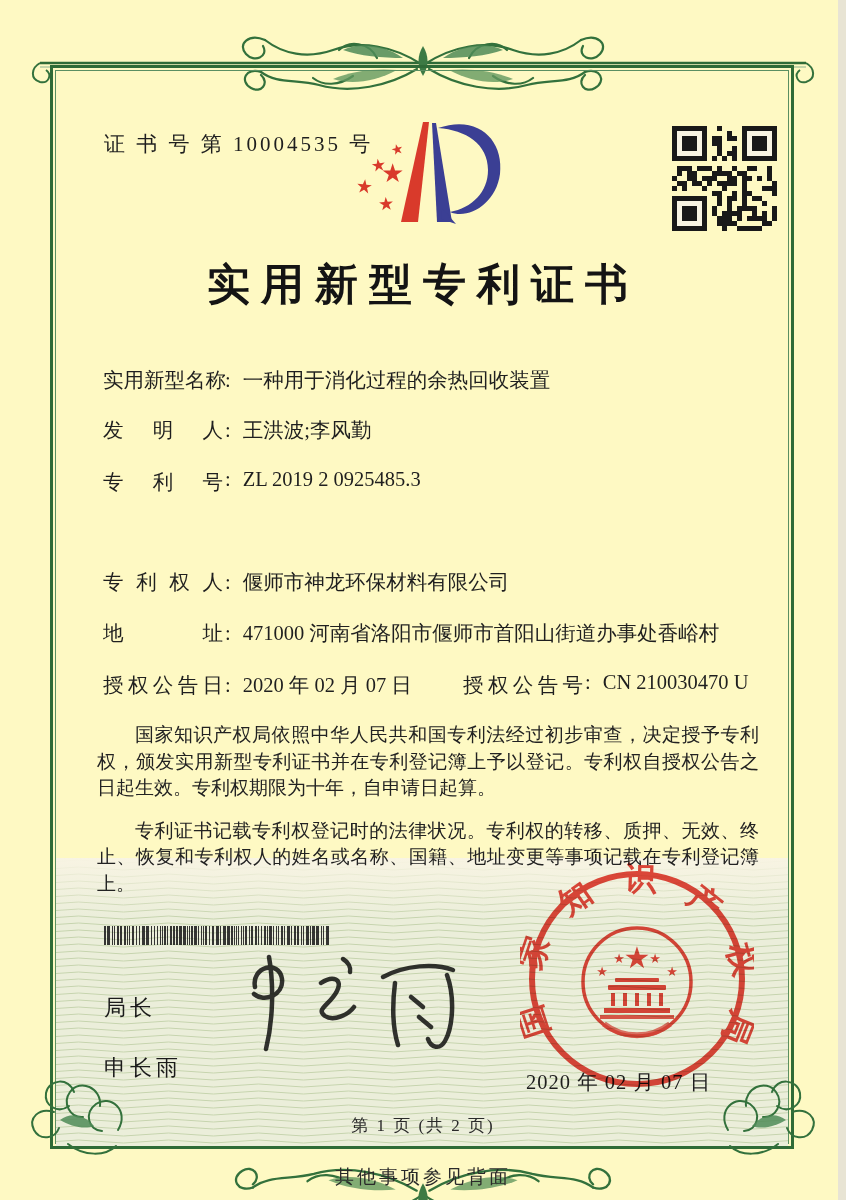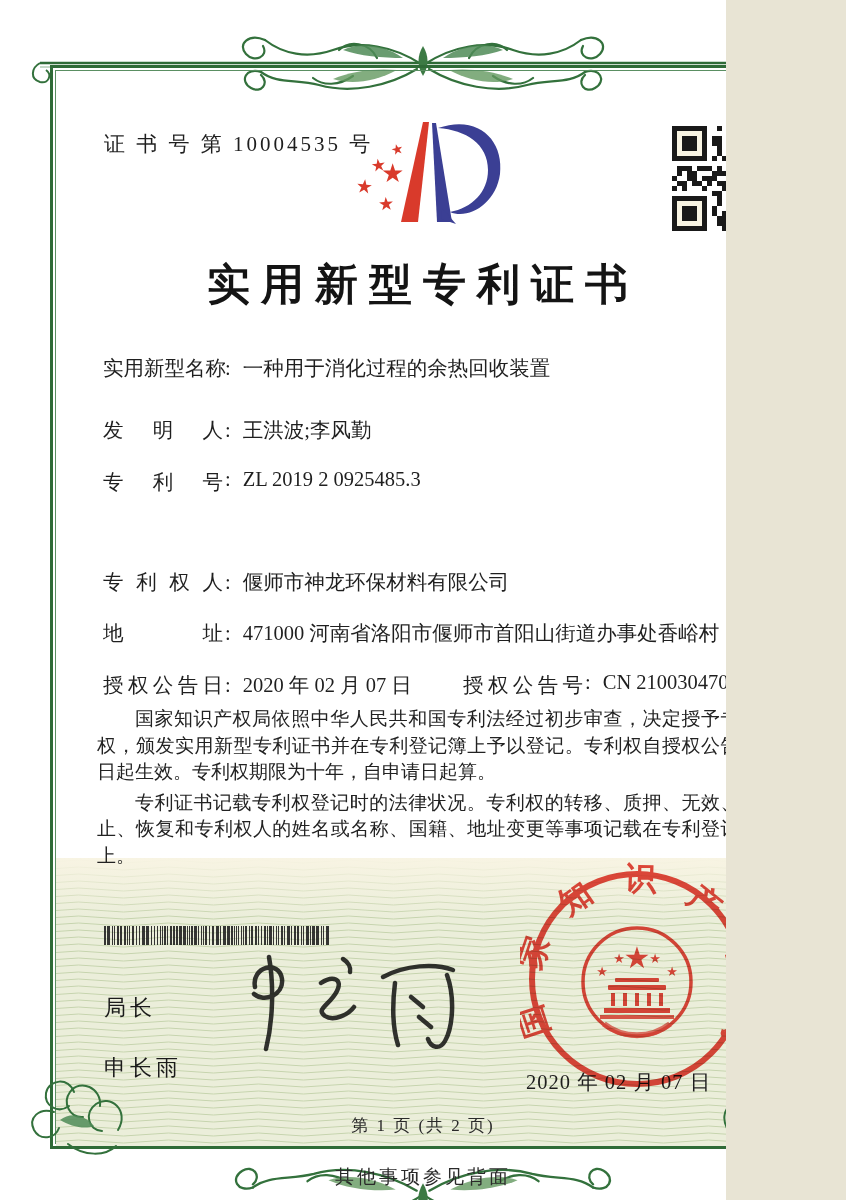--- a/index.html
+++ b/index.html
@@ -4,8 +4,8 @@
 <style>
   html,body{margin:0;padding:0;background:#e8e4d4;}
   #page{
-    position:relative; width:726px; height:1200px; overflow:hidden;
-    background:#ffffff;
+    position:relative; width:838px; height:1200px; overflow:hidden;
+    background:#fef9c3;
     font-family:"Liberation Serif","DejaVu Serif",serif;
     color:#222;
   }

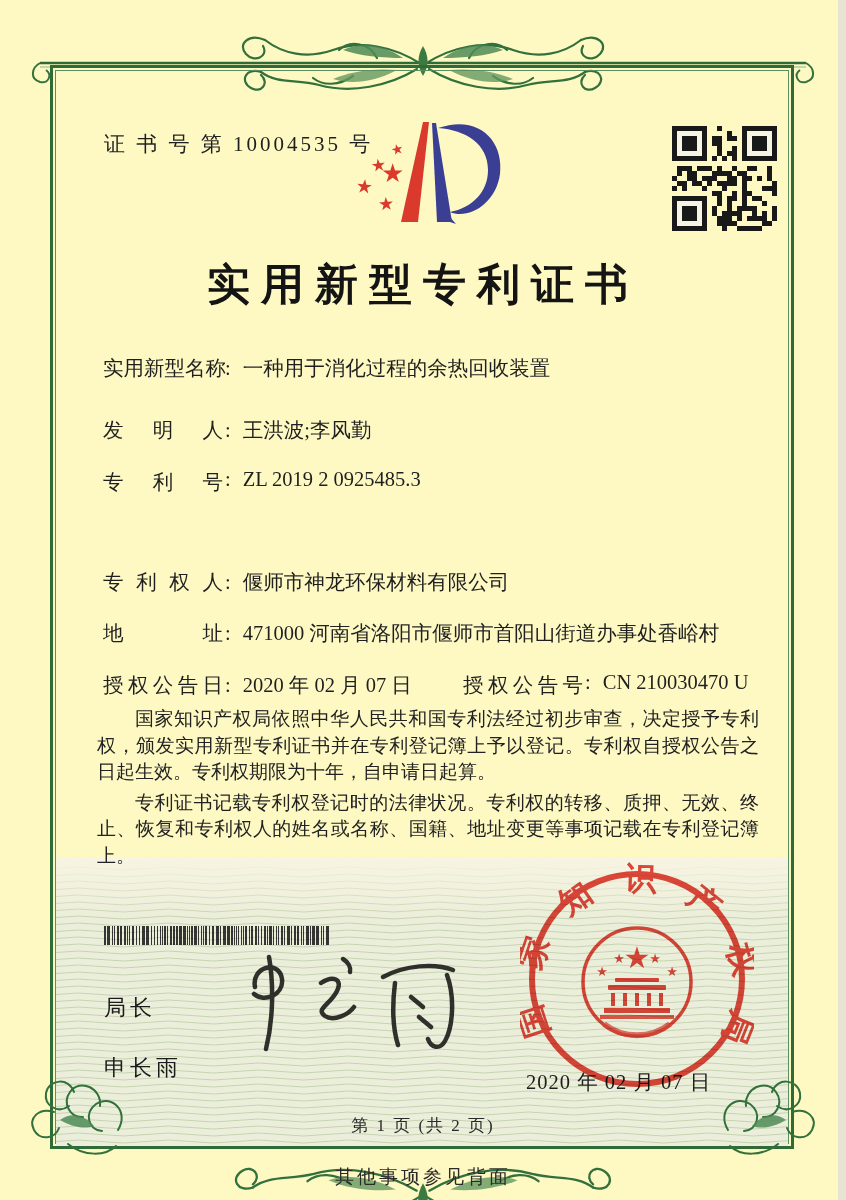--- a/index.html
+++ b/index.html
@@ -270,7 +270,7 @@
 
   <div id="title">实用新型专利证书</div>
 
-  <div class="frow" style="top:354px">
+  <div class="frow" style="top:366px">
     <span class="flabel">实用新型名称</span><span class="fcolon">:</span><span class="fvalue">一种用于消化过程的余热回收装置</span>
   </div>
   <div class="frow" style="top:416px">

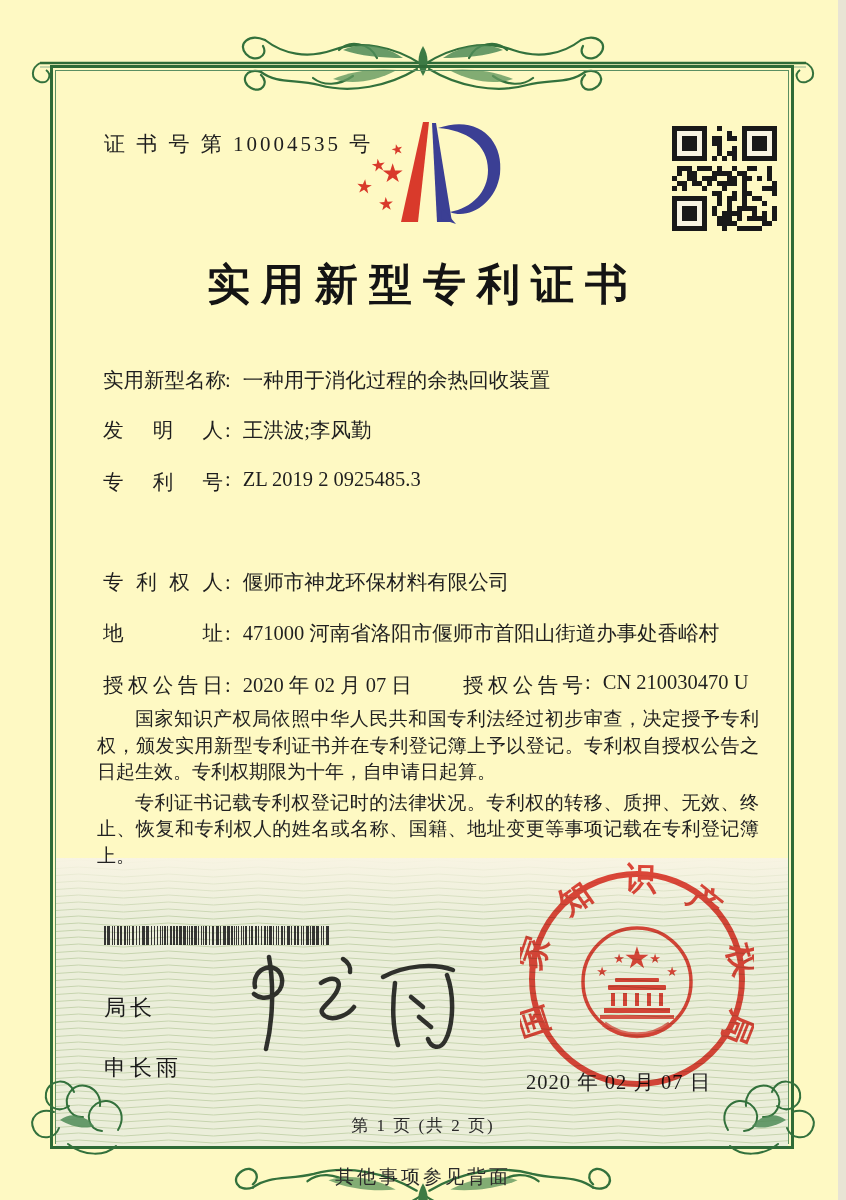--- a/index.html
+++ b/index.html
@@ -43,7 +43,7 @@
   
   #body{position:absolute;left:97px;top:706px;width:662px;font-size:19px;
     line-height:26.5px;text-align:justify;color:#222;}
-  #body p{margin:0 0 4px 0;text-indent:2em;}
+  #body p{margin:16px 0 4px 0;text-indent:2em;}
   
   #barcode{position:absolute;left:104px;top:926px;width:230px;height:19px;opacity:.88;}
   #commissioner{position:absolute;left:104px;top:993px;font-size:22px;letter-spacing:4px;color:#1b1b1b;}

